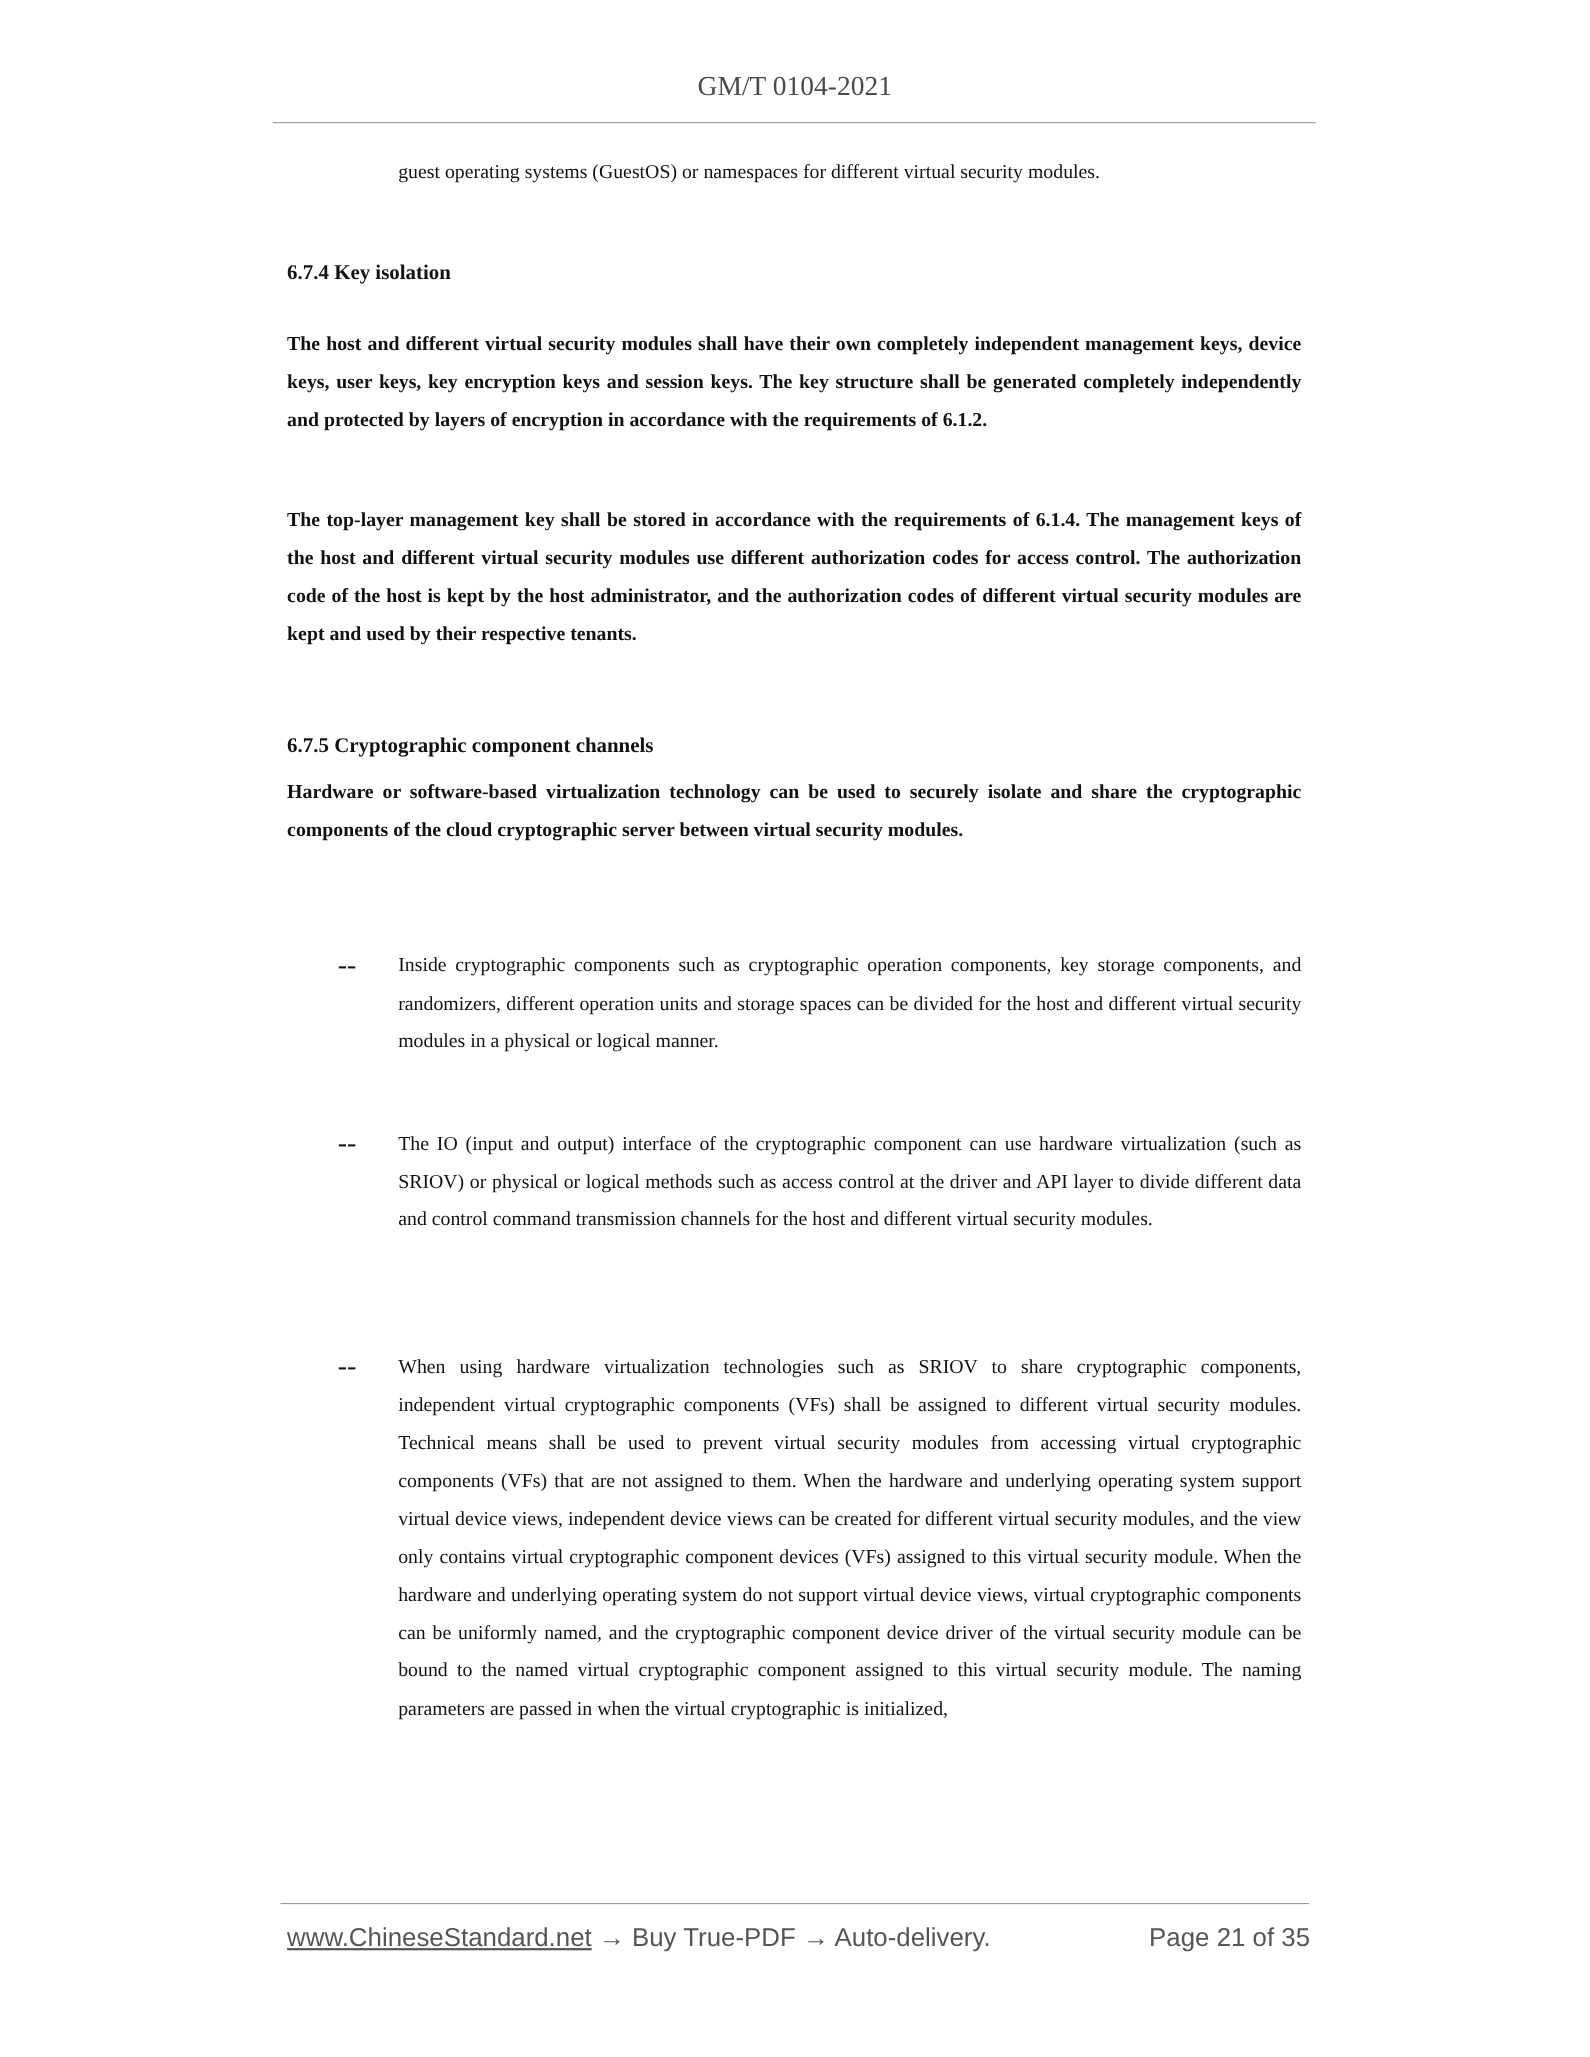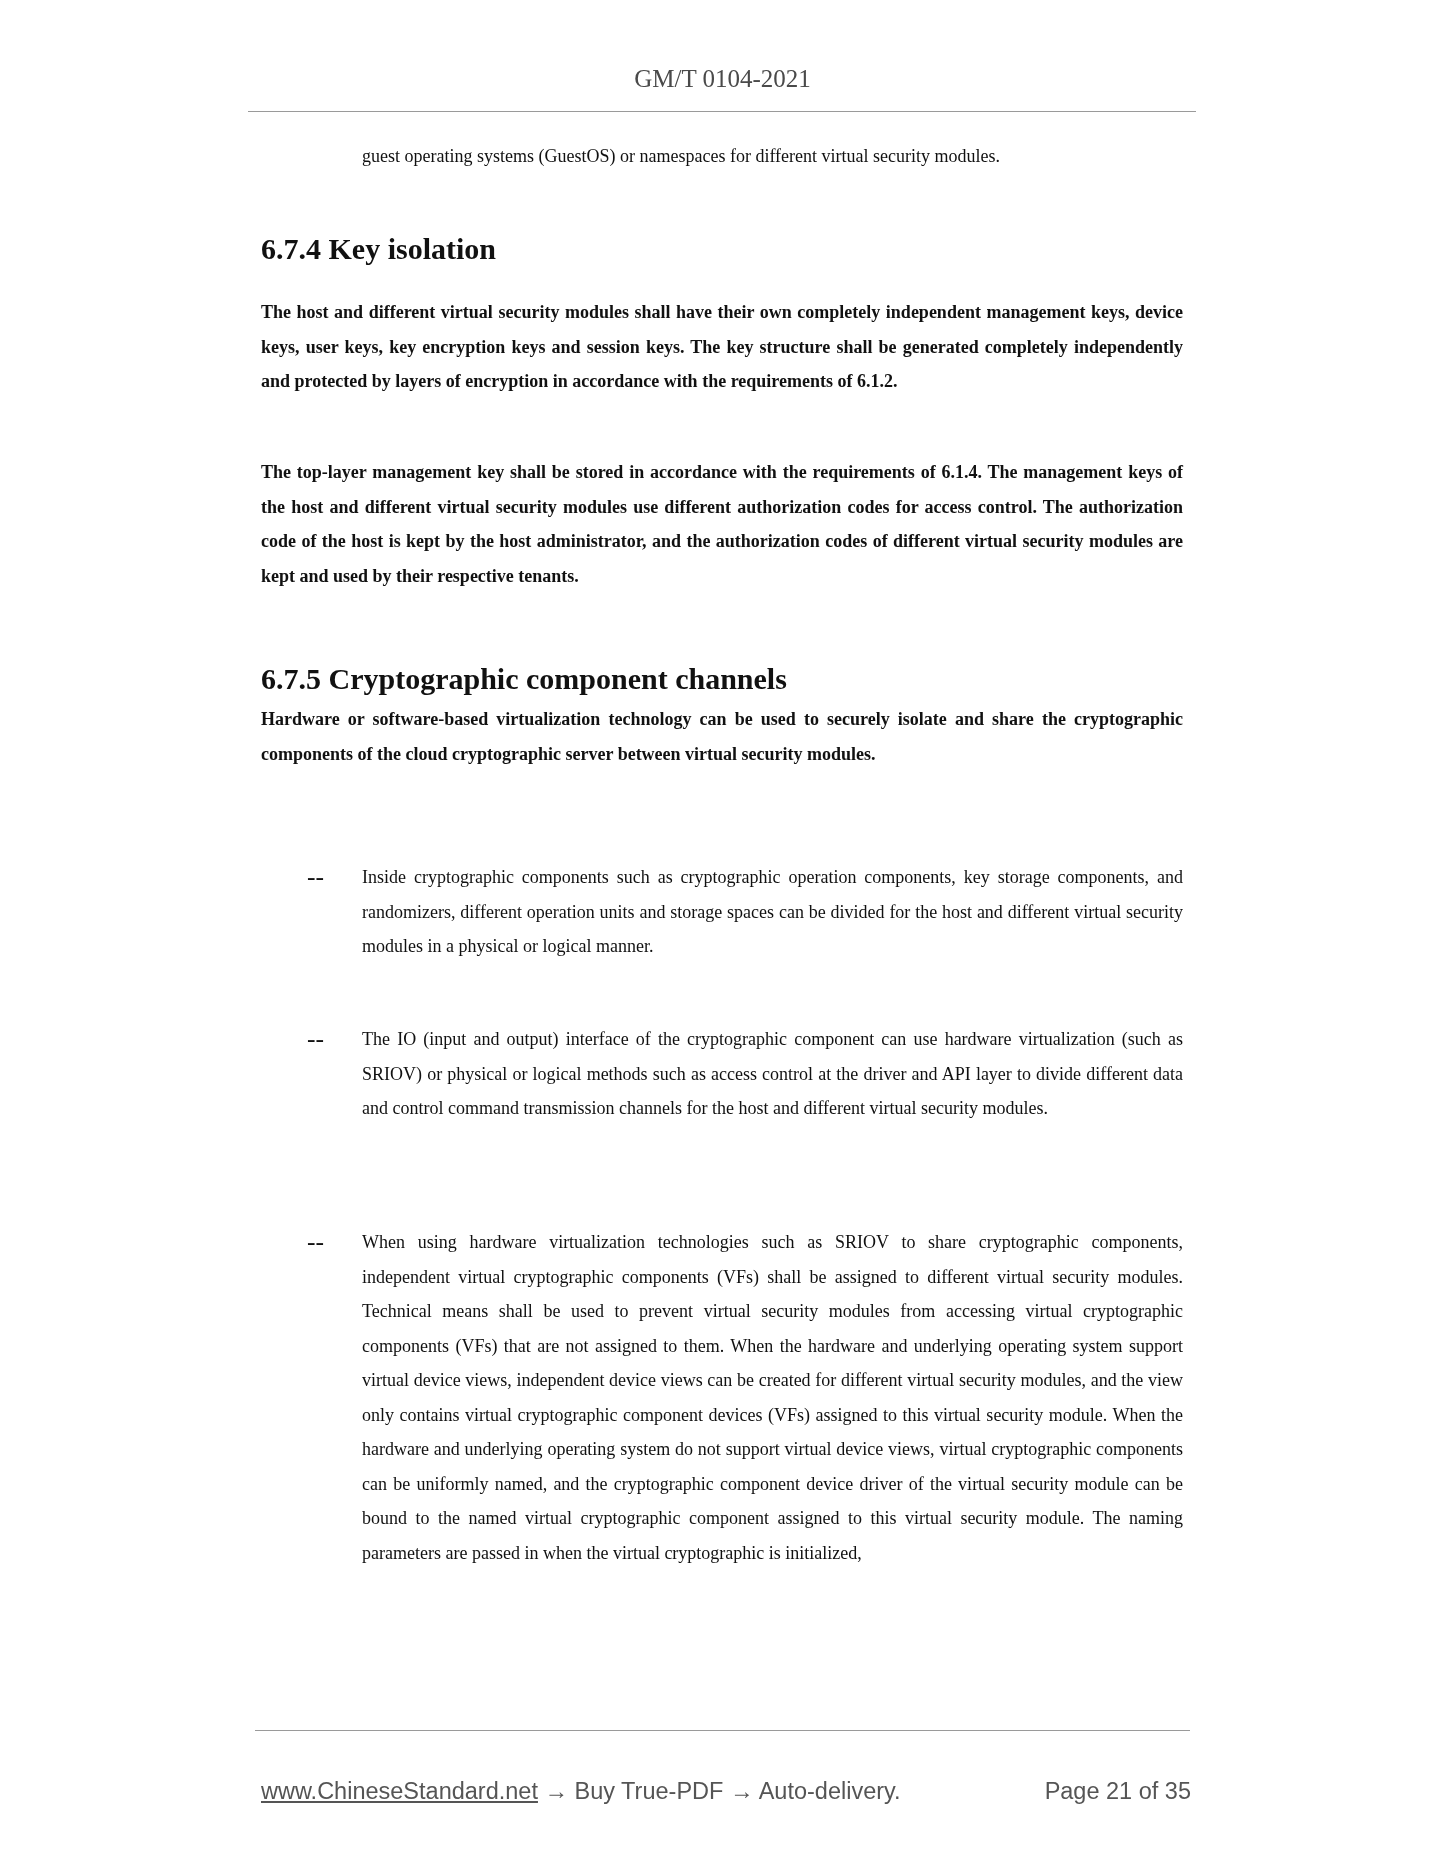--- a/index.html
+++ b/index.html
@@ -14,7 +14,7 @@
            text-align-last: left; }
   .body-block { left: 261px; width: 922px; font-weight: bold; }
   .indent-block { left: 362px; width: 821px; }
-  .heading { position: absolute; left: 261px; font-weight: bold; font-size: 30px; line-height: 34.5px; }
+  .heading { position: absolute; left: 261px; font-weight: bold; font-size: 19px; line-height: 34.5px; }
   .dash { position: absolute; left: 307px; font-size: 25.5px; line-height: 34.5px; }
   .footer { position: absolute; top: 1745px; left: 261px; width: 930px; height: 32px;
             font-family: "Liberation Sans", "DejaVu Sans", sans-serif; font-size: 23.5px;

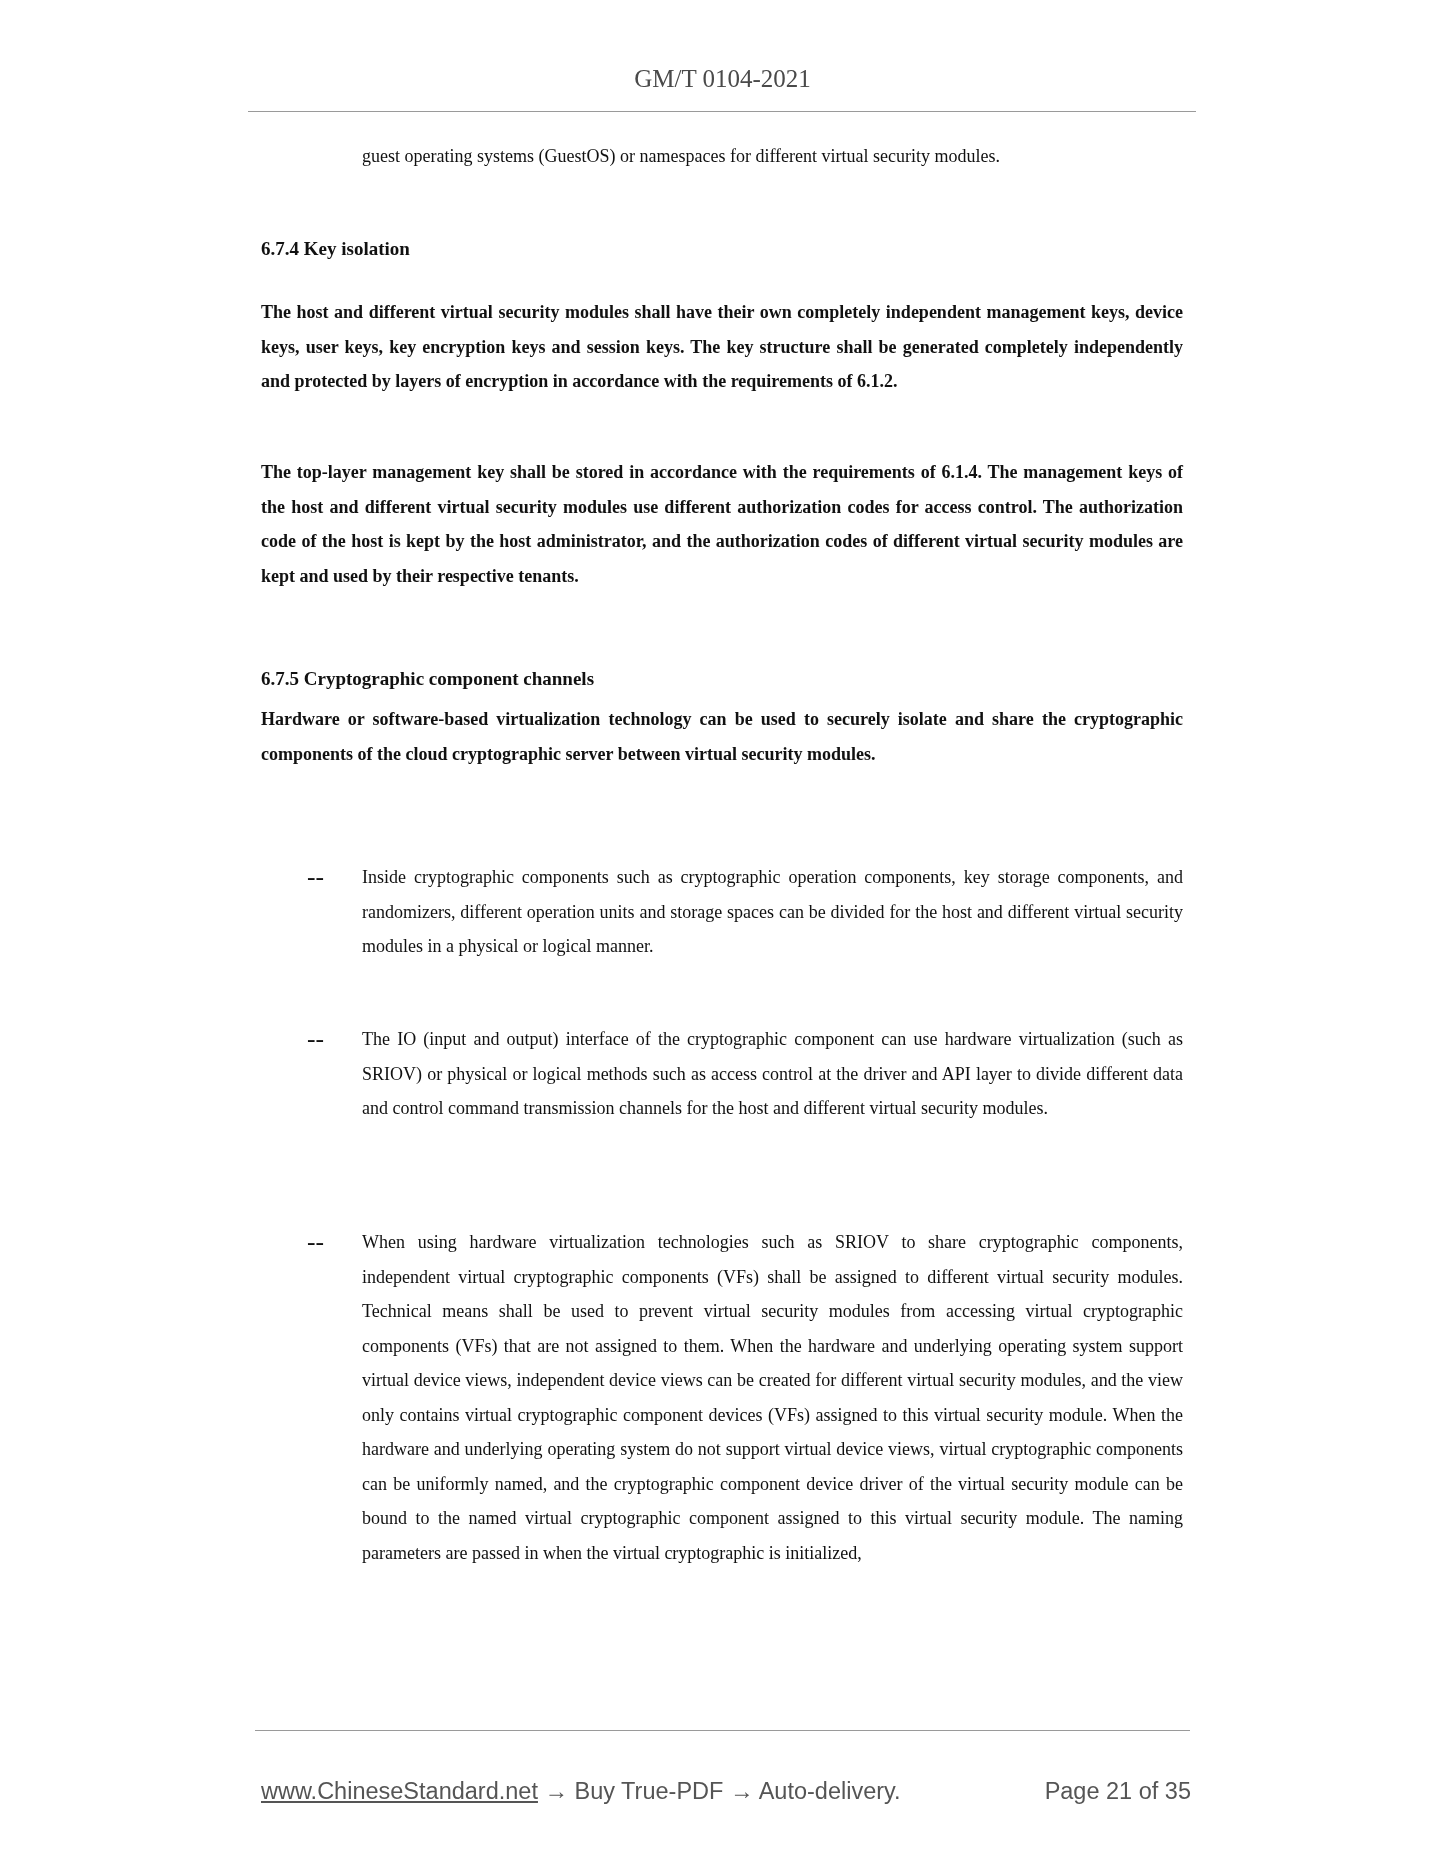--- a/index.html
+++ b/index.html
@@ -18,7 +18,7 @@
   .dash { position: absolute; left: 307px; font-size: 25.5px; line-height: 34.5px; }
   .footer { position: absolute; top: 1745px; left: 261px; width: 930px; height: 32px;
             font-family: "Liberation Sans", "DejaVu Sans", sans-serif; font-size: 23.5px;
-            color: #555555; line-height: 32px; margin-top: 30px; }
+            color: #555555; line-height: 32px; }
   .footer-link { color: #555555; text-decoration: underline; }
   .footer-page { position: absolute; right: 0; top: 0; }
   .footer-page b { font-weight: normal; }

